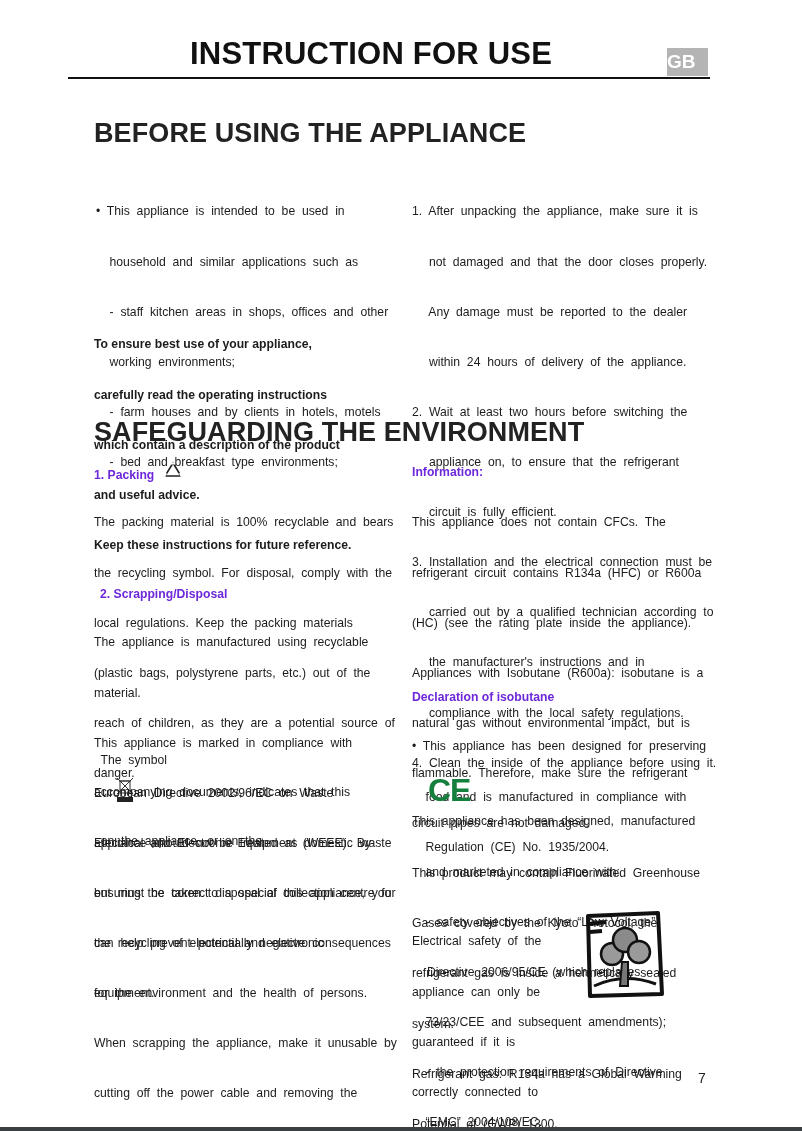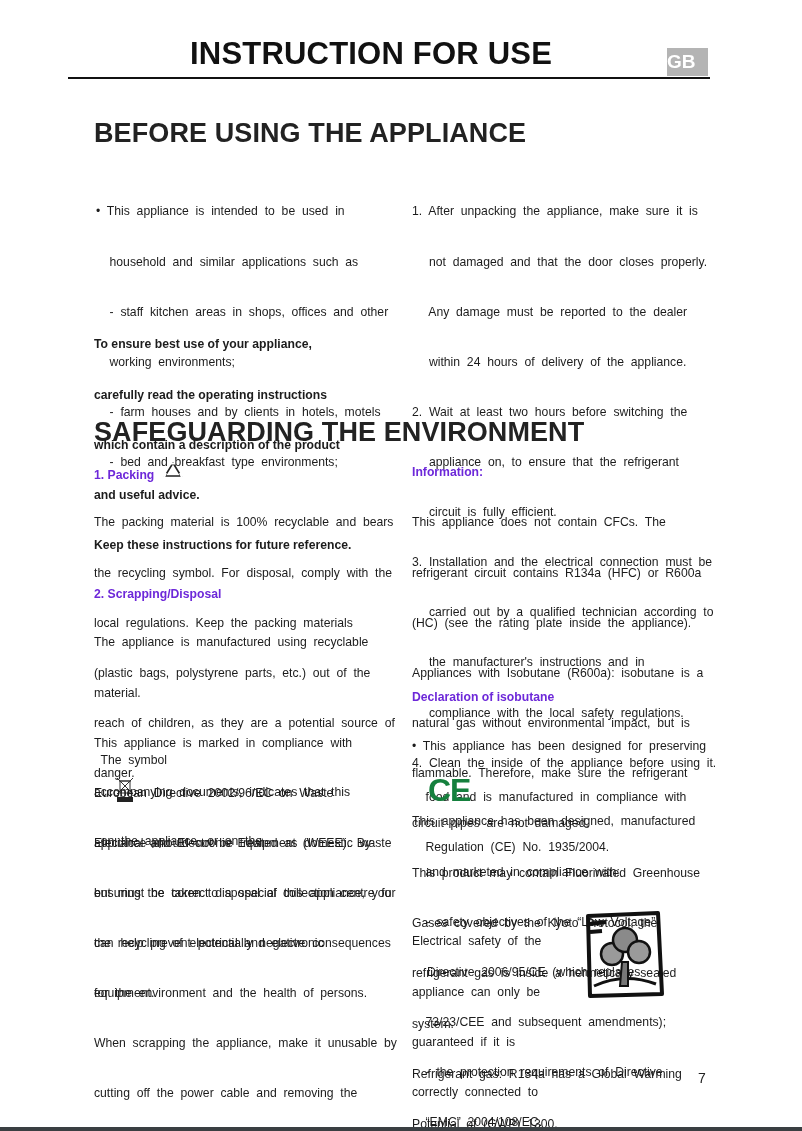--- a/index.html
+++ b/index.html
@@ -80,7 +80,7 @@
   <div>danger.</div>
 </div>
 
-<div class="abs lbl" style="left:94px; top:587px;">2. Scrapping/Disposal</div>
+<div class="abs lbl" style="left:100px; top:587px;">2. Scrapping/Disposal</div>
 <div class="abs txt" style="left:94px; top:601px;">
   <div>The  appliance  is  manufactured  using  recyclable</div>
   <div>material.</div>

